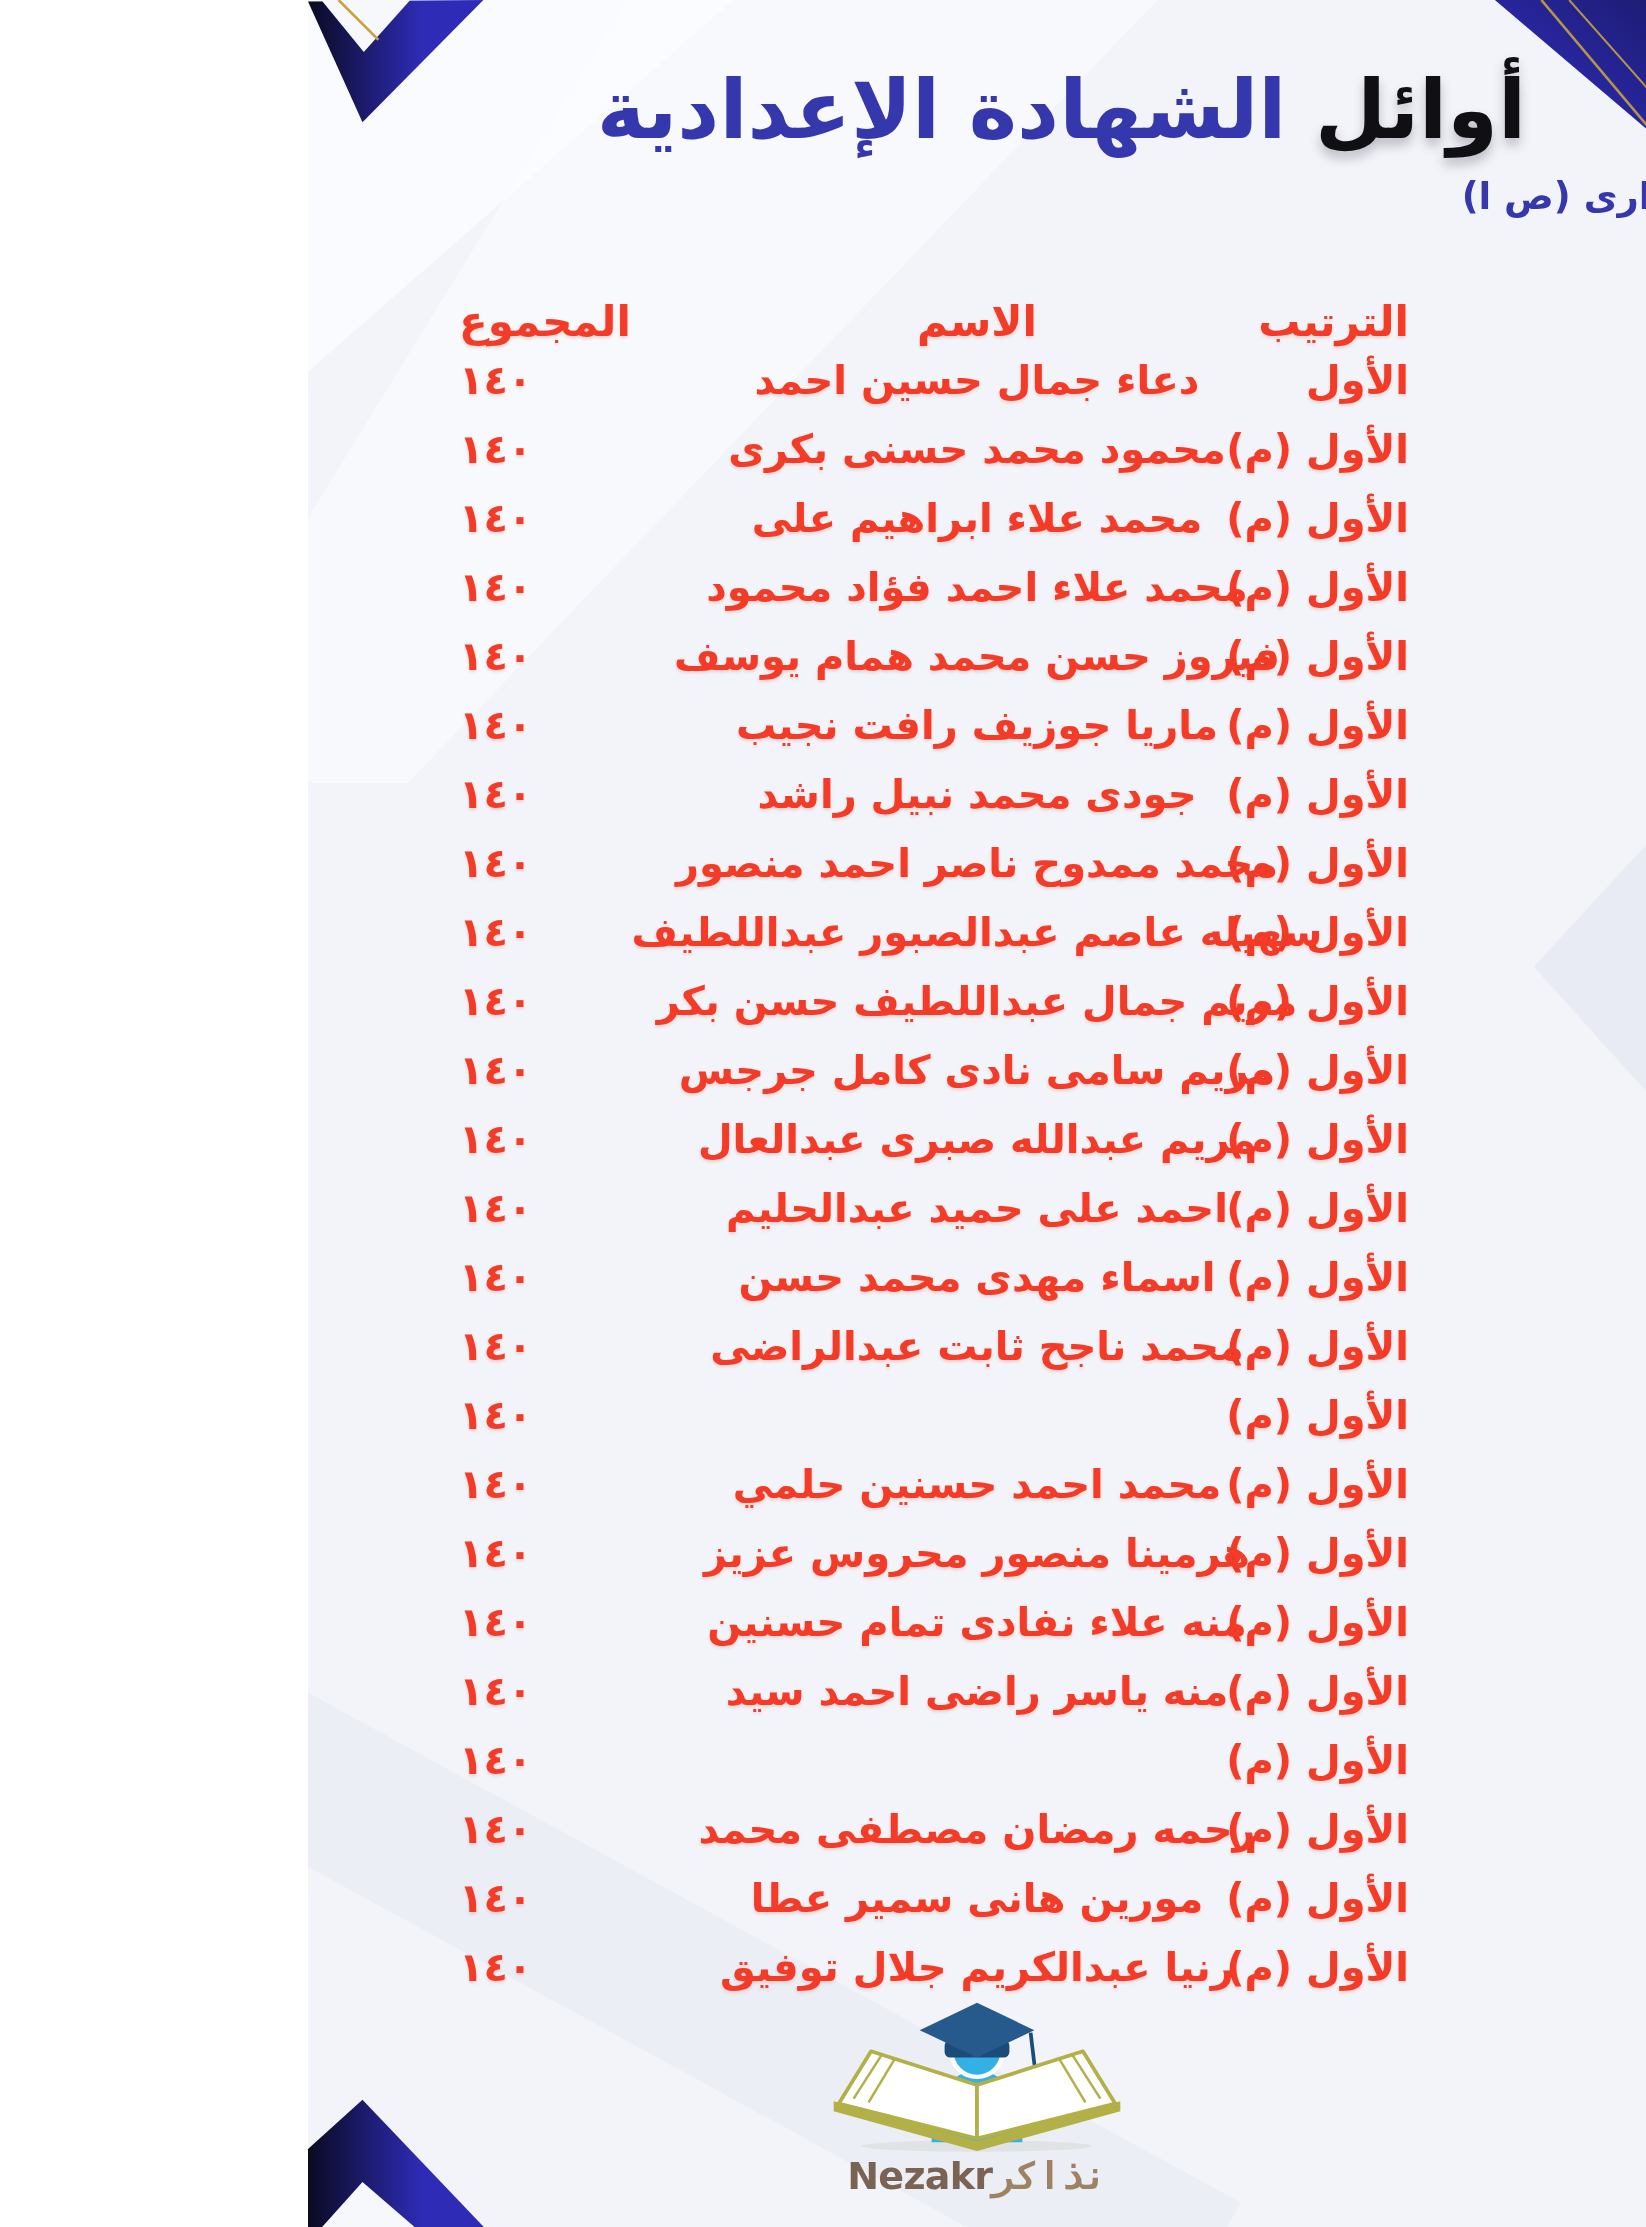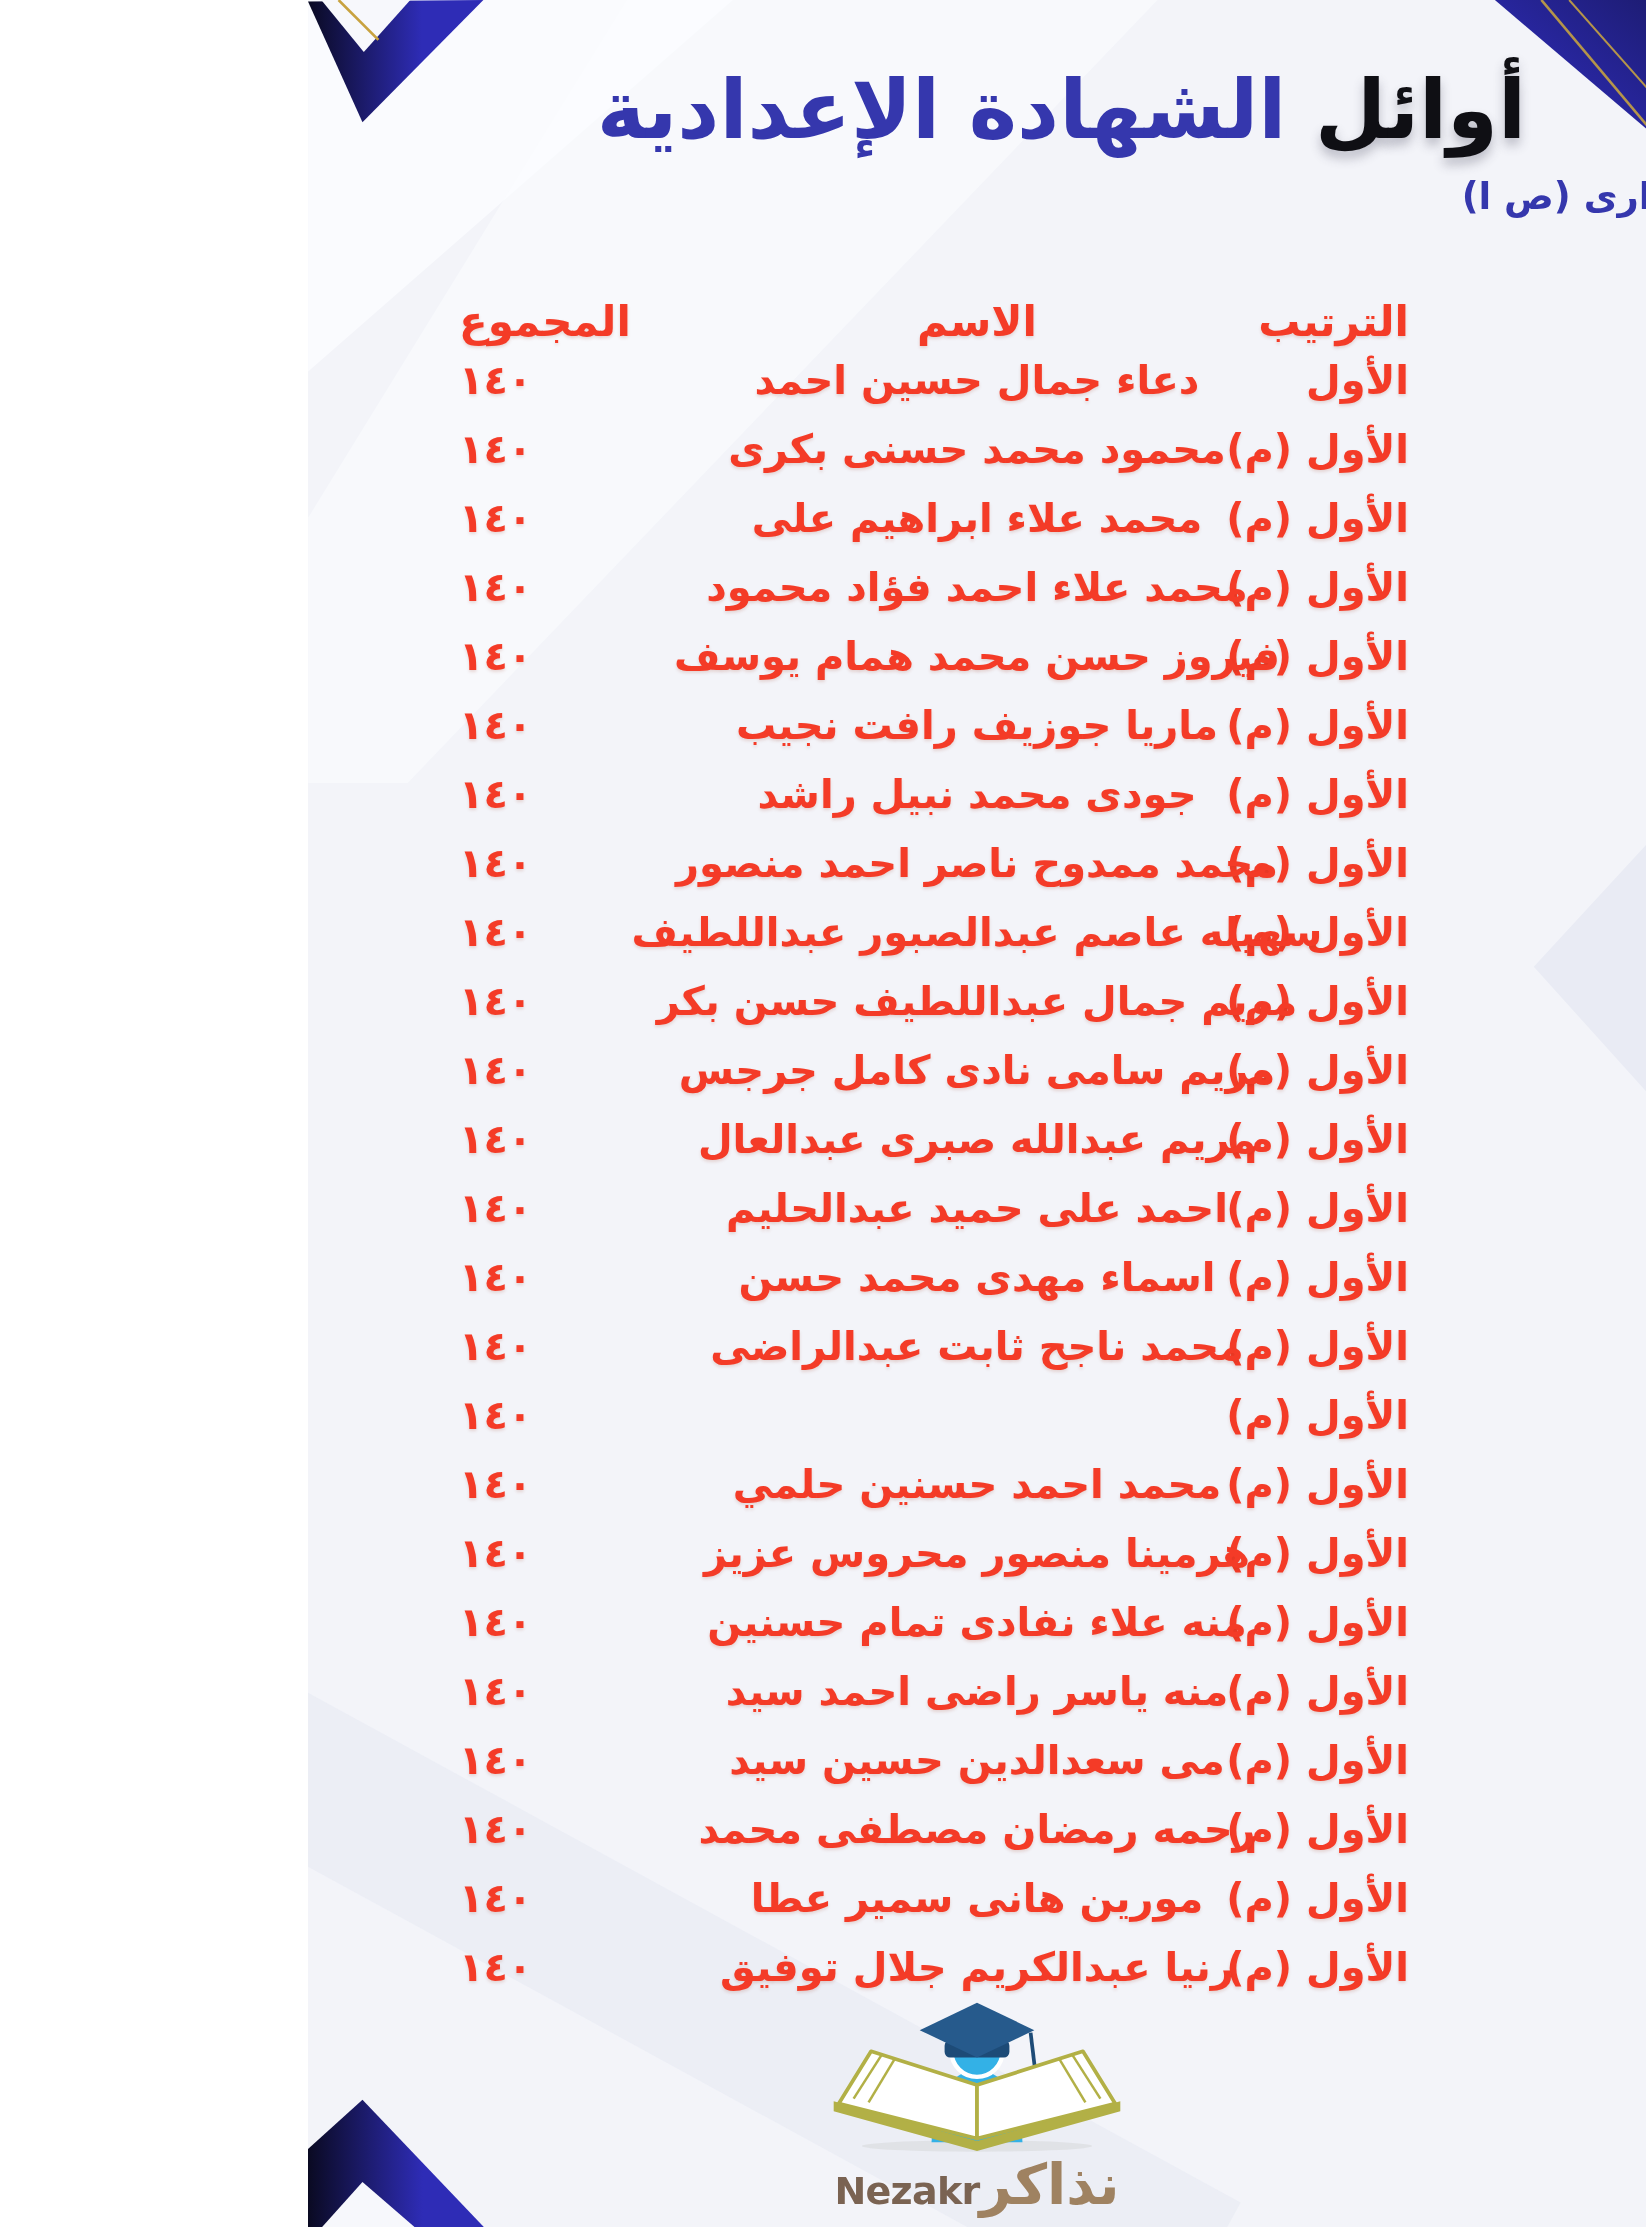--- a/index.html
+++ b/index.html
@@ -242,7 +242,6 @@
   </div>
         <div class="row">
     <div class="cell rank">الأول (م)</div>
-    <div class="cell name">مى سعدالدين حسين سيد</div>
     <div class="cell total">١٤٠</div>
   </div>
         <div class="row">

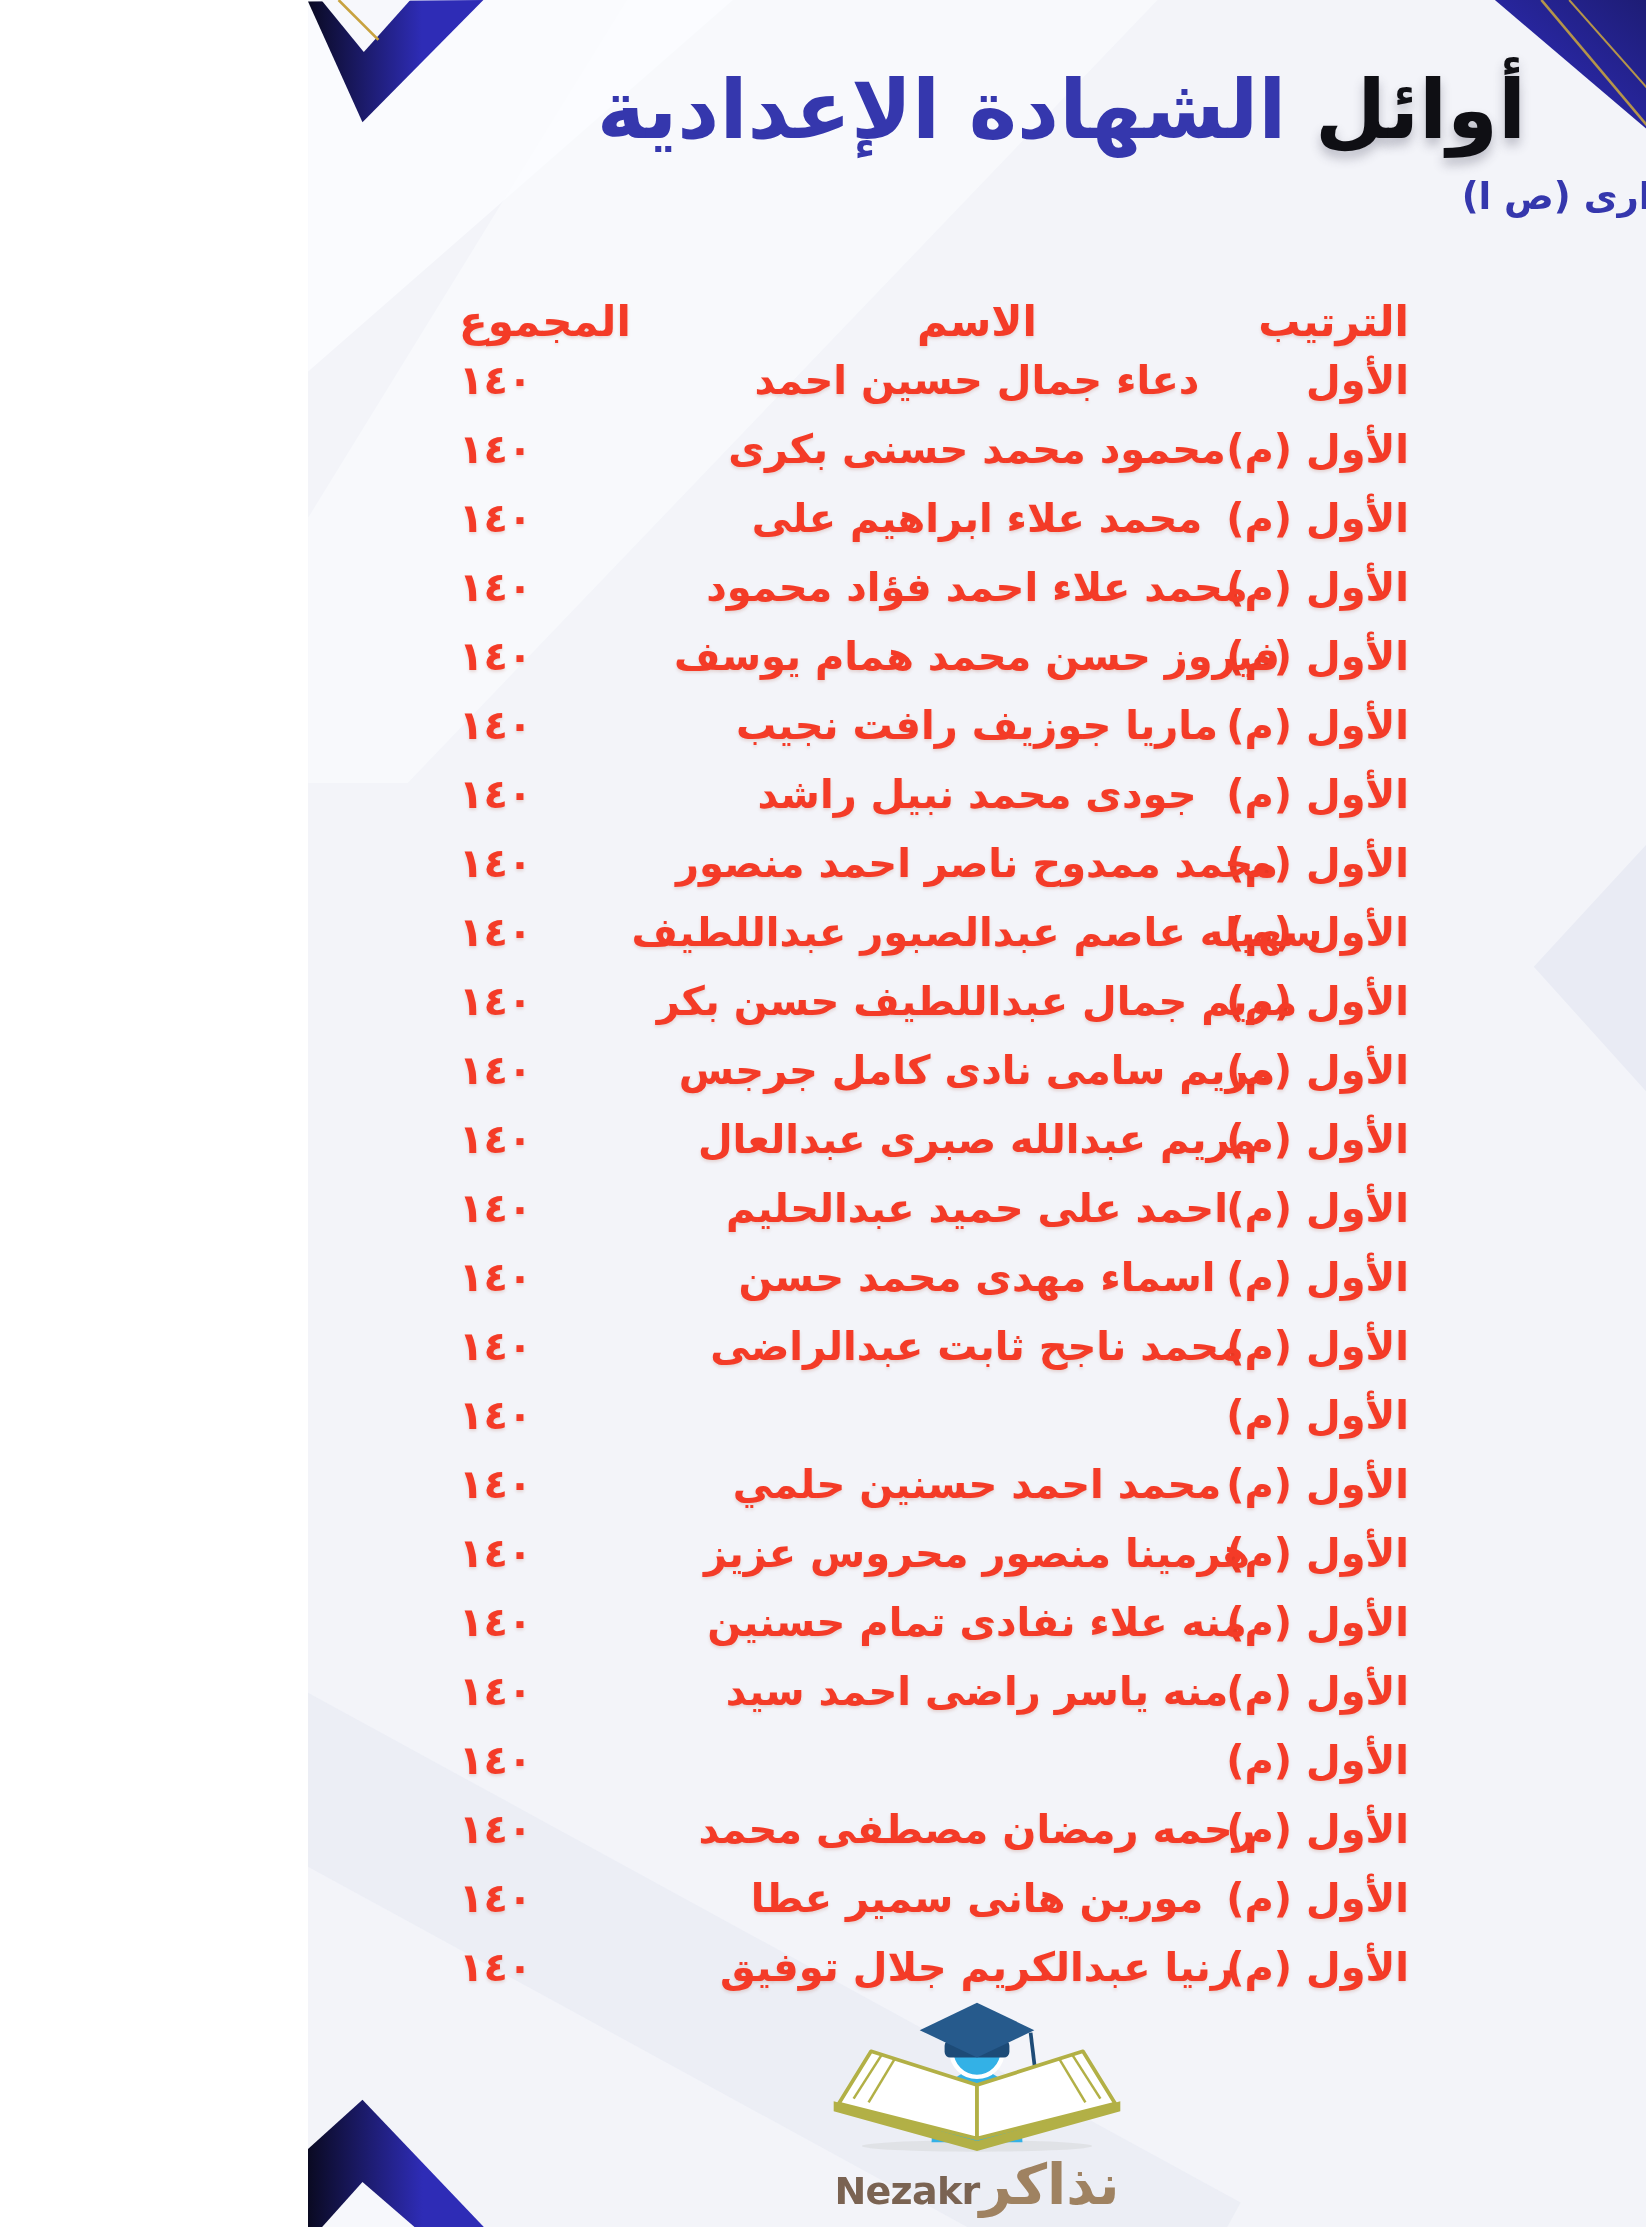--- a/index.html
+++ b/index.html
@@ -57,7 +57,7 @@
     font-weight:bold;line-height:1;margin-top:1.3px;text-align:right;
   }
   .logo-text .latin{font-size:38px;color:var(--logo-text-brown,#7a6352);letter-spacing:-0.7px;}
-  .logo-text .arabic{font-size:56px;color:var(--logo-arabic-brown,#9f8261);}
+  .logo-text .arabic{font-size:38px;color:var(--logo-arabic-brown,#9f8261);font-family:Liberation Mono, monospace;}
 </style>
 </head>
 <body>

